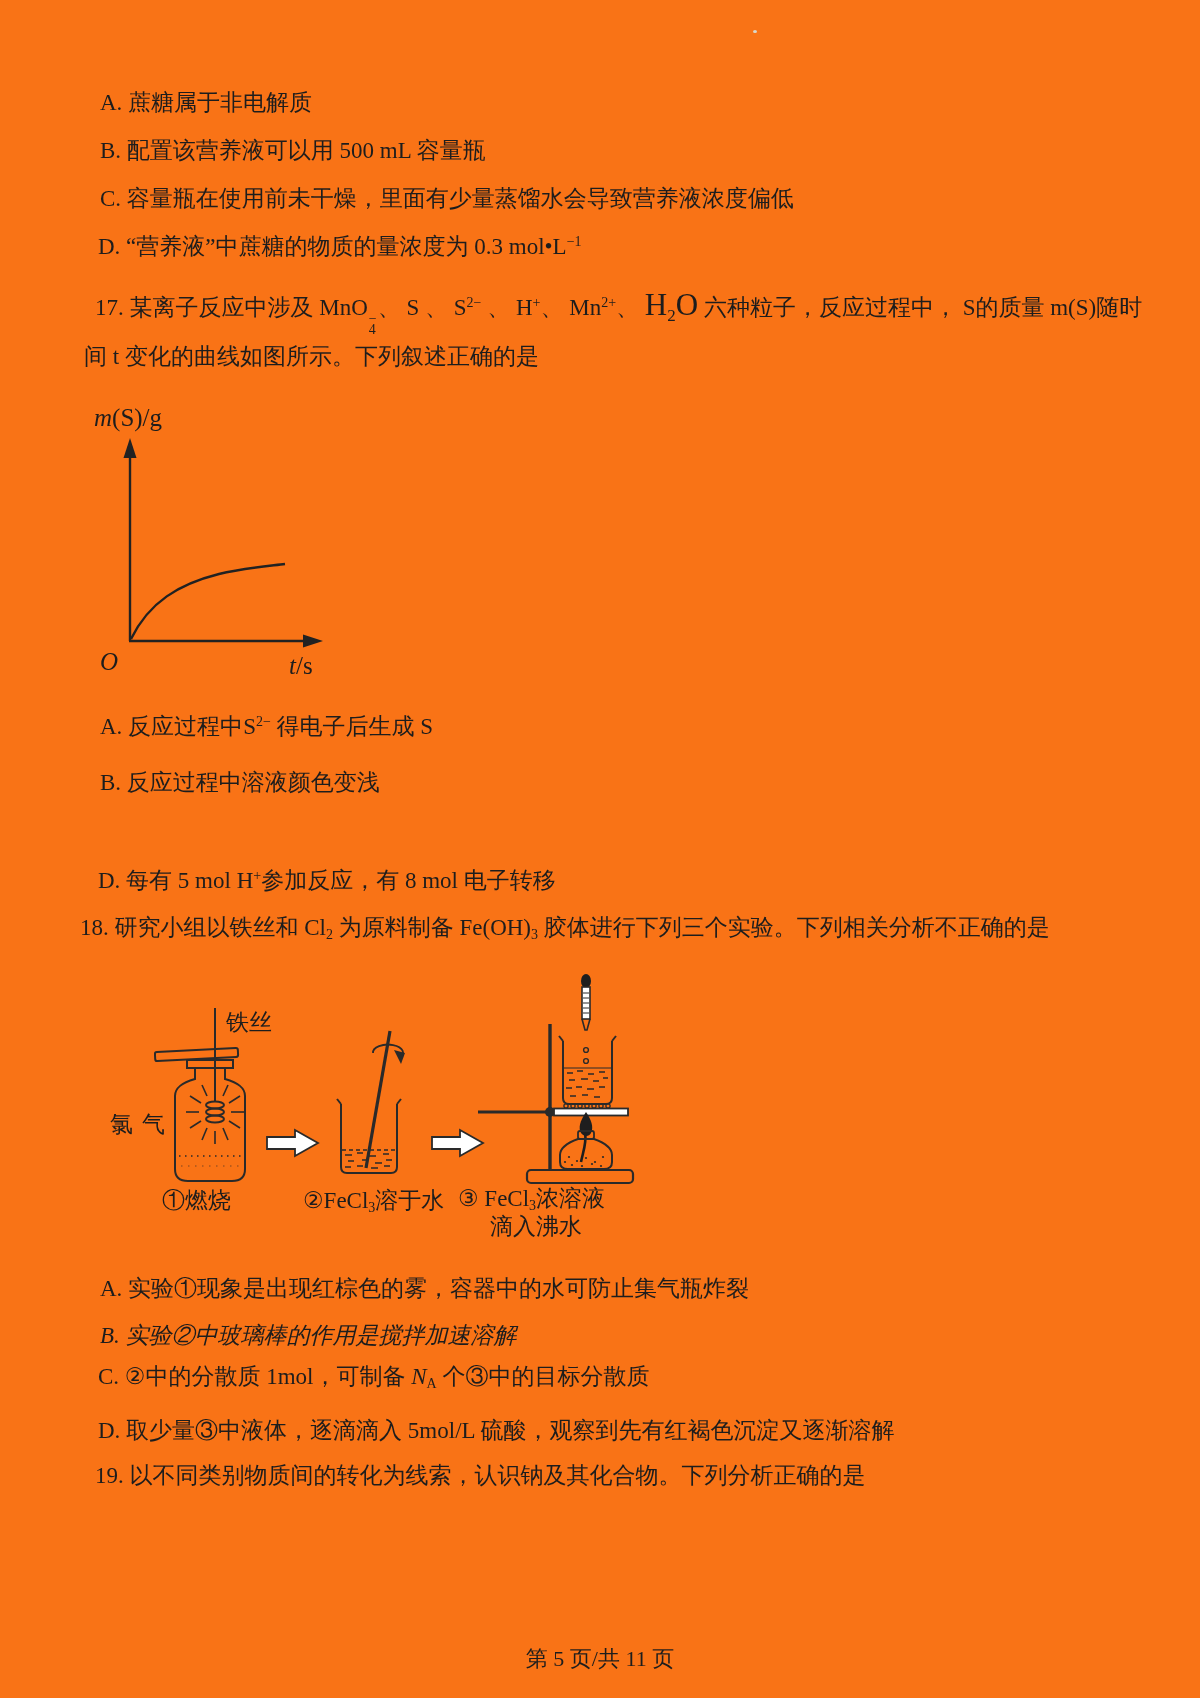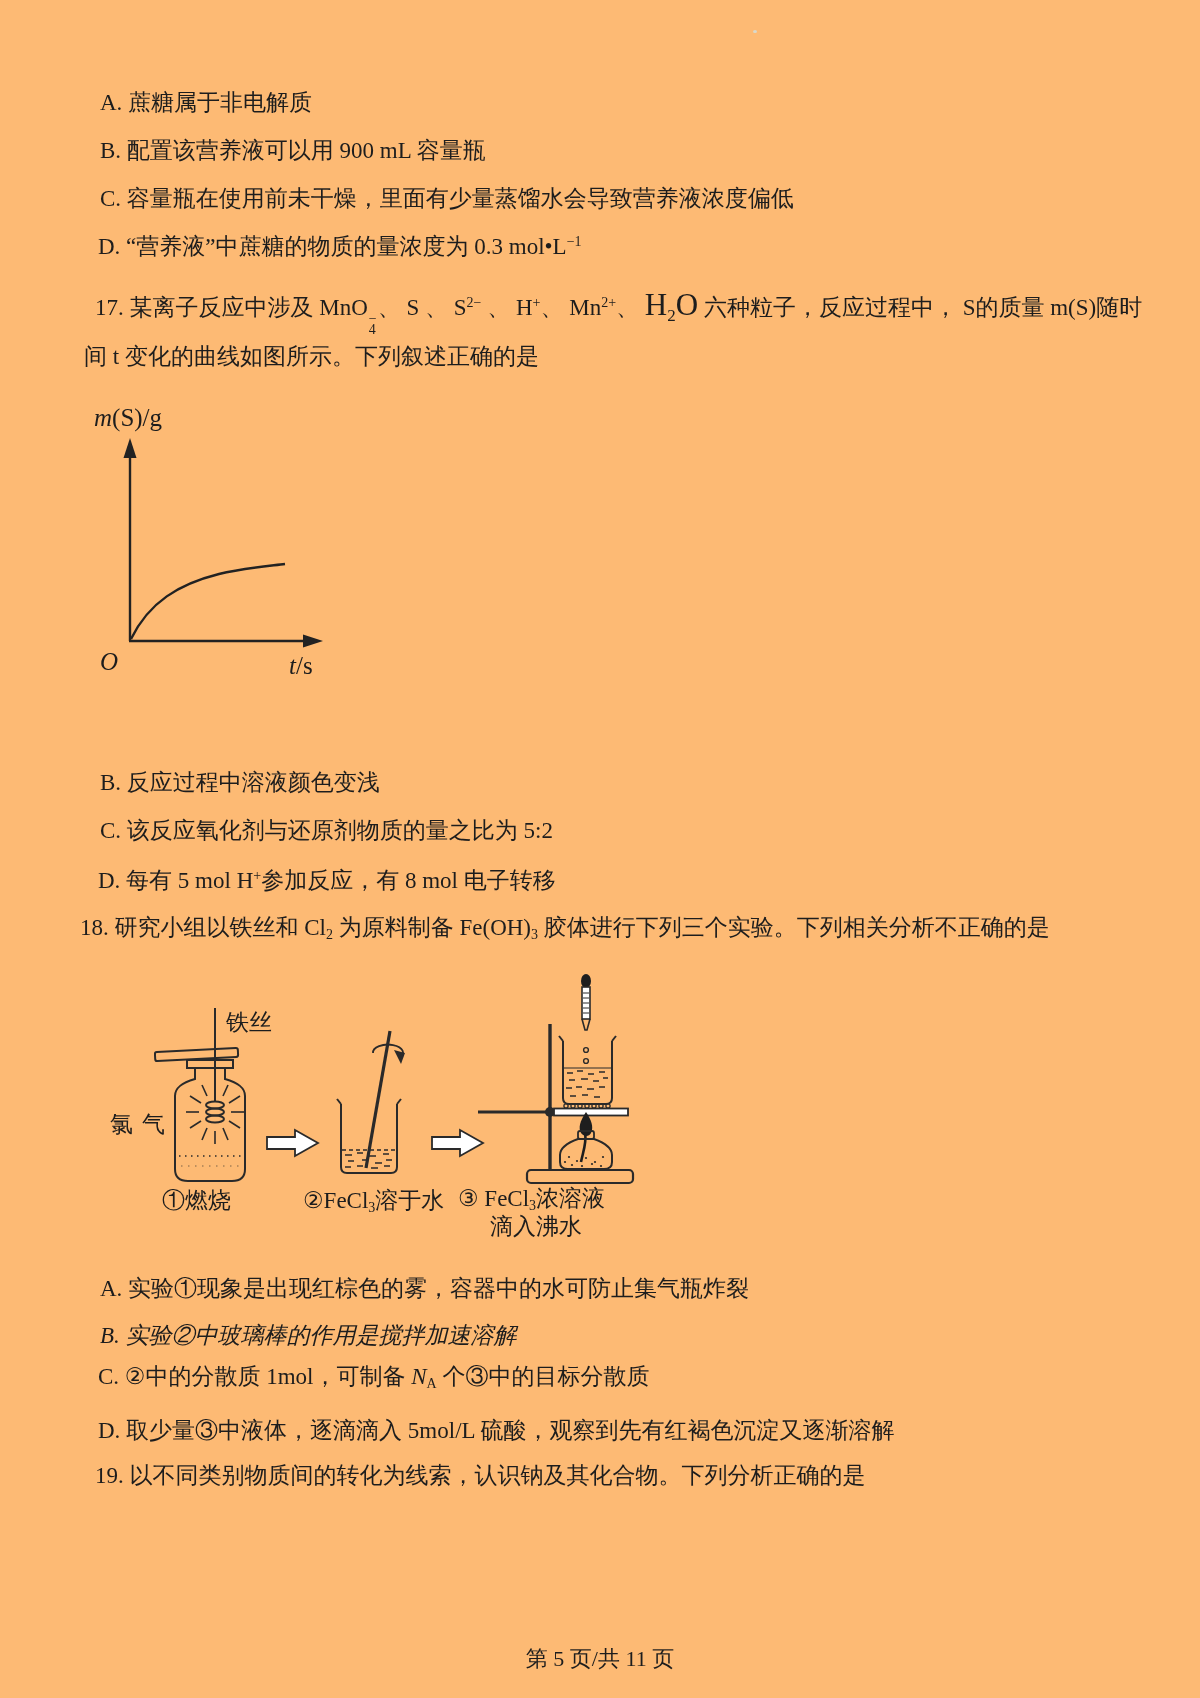--- a/index.html
+++ b/index.html
@@ -4,7 +4,7 @@
 <style>
   html,body{margin:0;padding:0;background:#e8e8e8;}
   .page{
-    position:relative;width:1200px;height:1698px;margin:0 auto;background:#fdba74;
+    position:relative;width:1200px;height:1698px;margin:0 auto;background:#f97316;
     overflow:hidden;color:#1d1d1d;
     font-family:"Liberation Serif","DejaVu Serif",serif;
   }

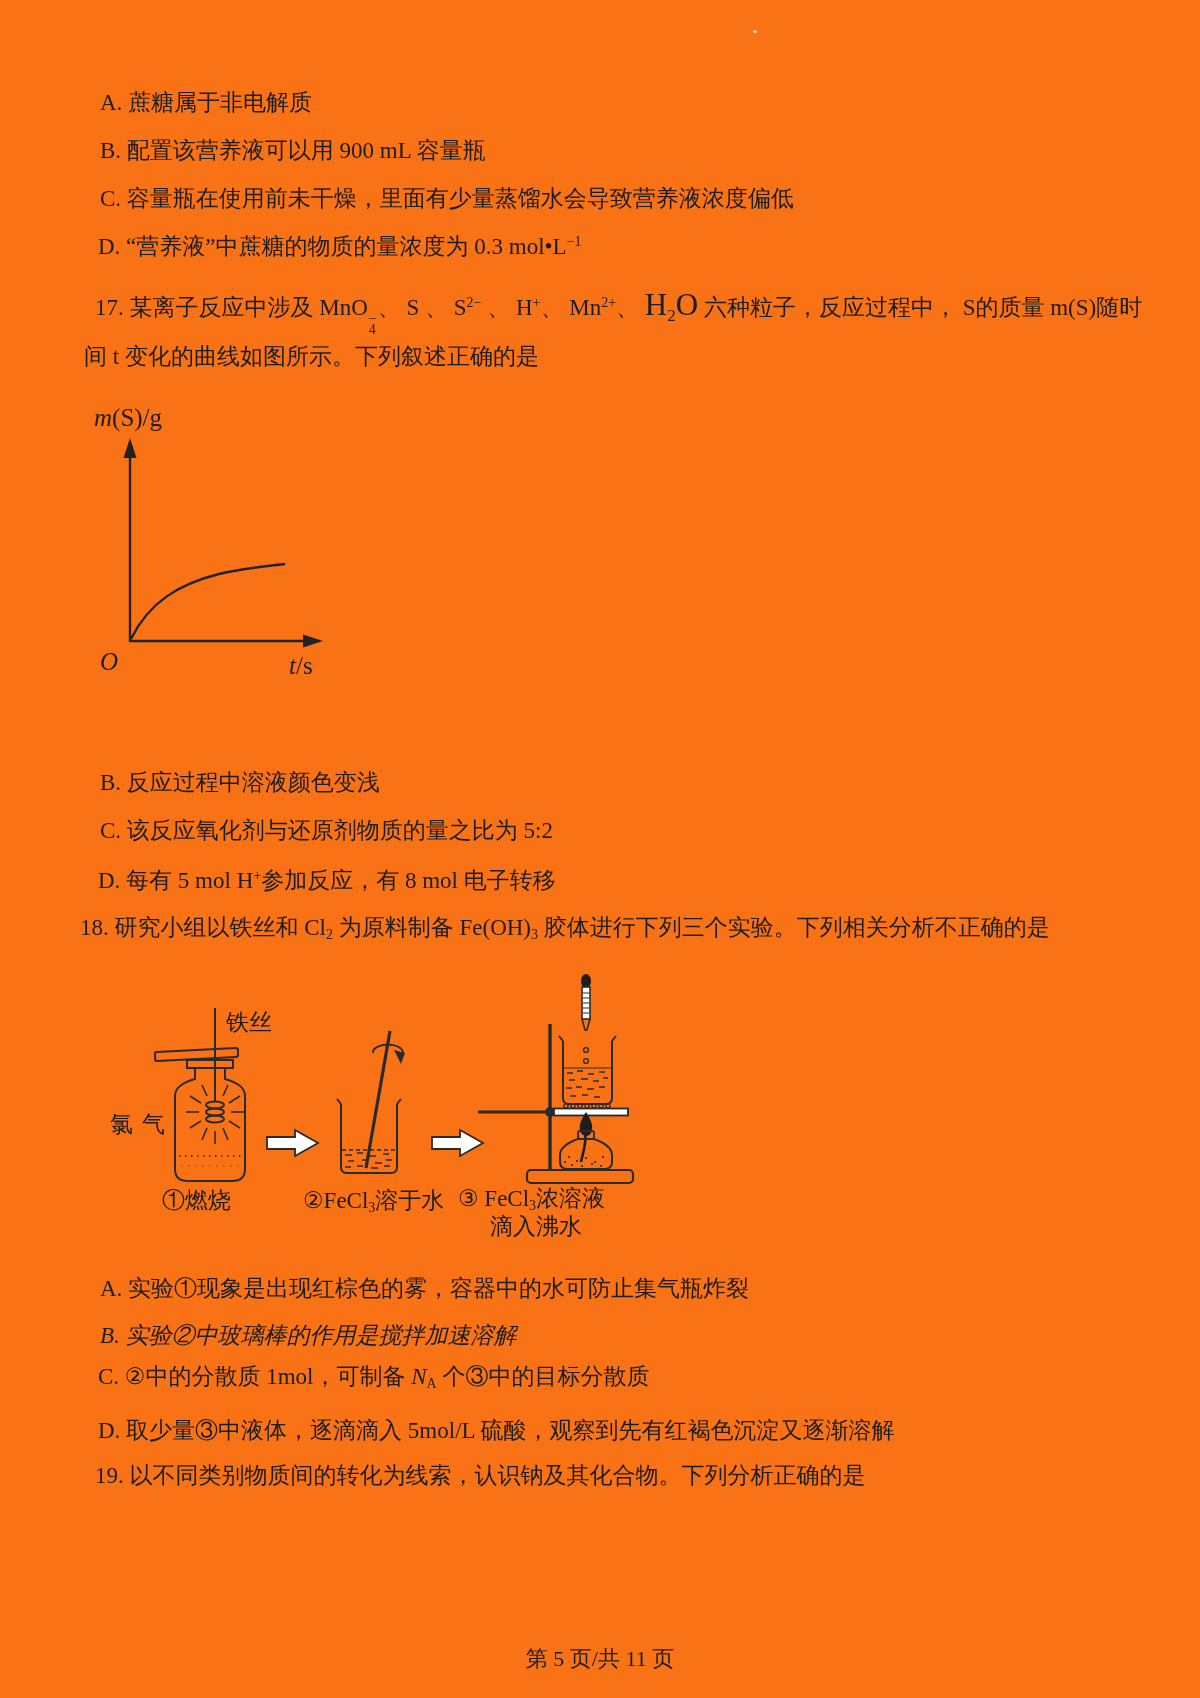--- a/index.html
+++ b/index.html
@@ -31,7 +31,7 @@
   <div class="speck" style="left:753px;top:30px;"></div>
 
   <div class="t" style="left:100px;top:88px;">A. 蔗糖属于非电解质</div>
-  <div class="t" style="left:100px;top:136px;">B. 配置该营养液可以用 900 mL 容量瓶</div>
+  <div class="t" style="left:100px;top:136px;">B. 配置该营养液可以用 500 mL 容量瓶</div>
   <div class="t" style="left:100px;top:184px;">C. 容量瓶在使用前未干燥，里面有少量蒸馏水会导致营养液浓度偏低</div>
   <div class="t" style="left:98px;top:232px;"><span>D. “营养液”中蔗糖的物质的量浓度为 0.3 mol•L</span><span class="sup">−1</span></div>
 

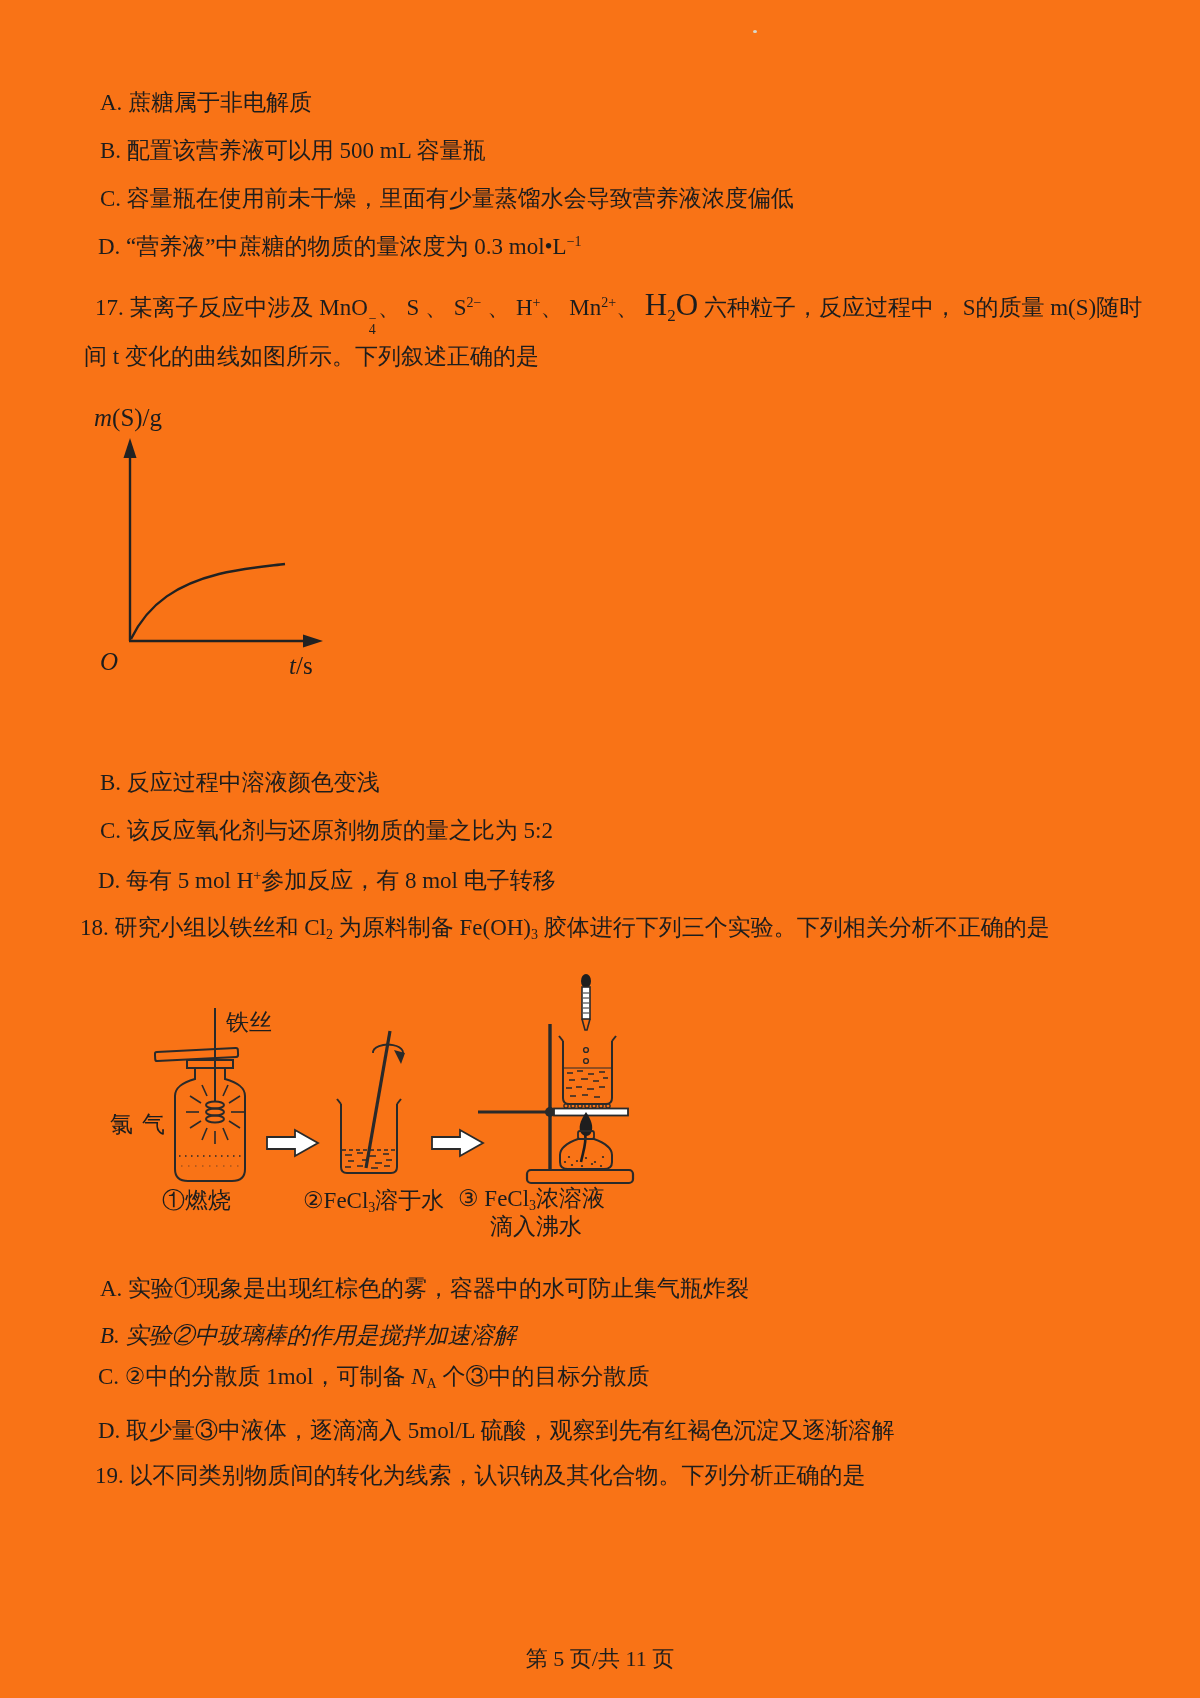--- a/index.html
+++ b/index.html
@@ -56,6 +56,7 @@
   <div class="t glabel it" style="left:100px;top:646px;">O</div>
   <div class="t glabel" style="left:289px;top:650px;"><span class="it">t</span><span>/s</span></div>
 
+  <div class="t" style="left:100px;top:712px;"><span>A. 反应过程中</span><span>S</span><span class="sup">2−</span><span> 得电子后生成 S</span></div>
   <div class="t" style="left:100px;top:768px;">B. 反应过程中溶液颜色变浅</div>
   <div class="t" style="left:100px;top:816px;">C. 该反应氧化剂与还原剂物质的量之比为 5:2</div>
   <div class="t" style="left:98px;top:866px;"><span>D. 每有 5 mol  </span><span>H</span><span class="sup">+</span><span>参加反应，有 8 mol 电子转移</span></div>

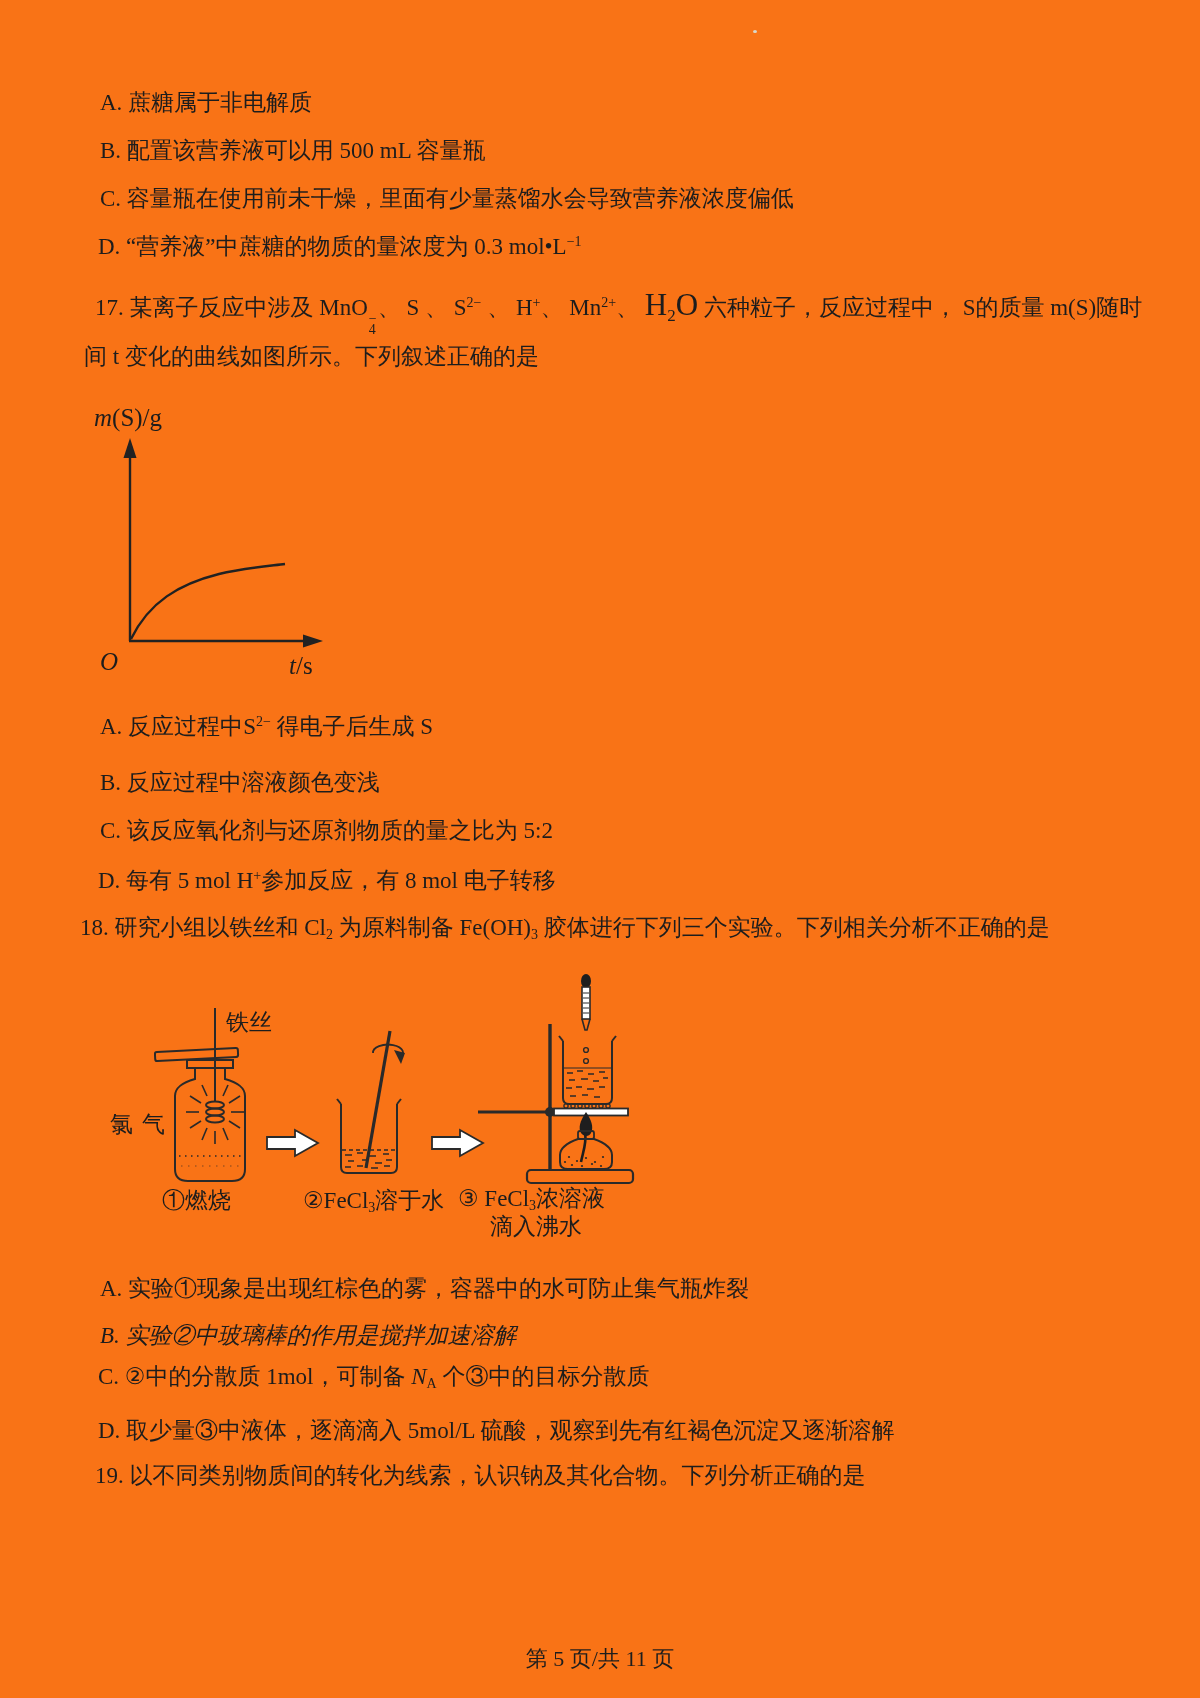--- a/index.html
+++ b/index.html
@@ -58,7 +58,6 @@
 
   <div class="t" style="left:100px;top:712px;"><span>A. 反应过程中</span><span>S</span><span class="sup">2−</span><span> 得电子后生成 S</span></div>
   <div class="t" style="left:100px;top:768px;">B. 反应过程中溶液颜色变浅</div>
-  <div class="t" style="left:100px;top:816px;">C. 该反应氧化剂与还原剂物质的量之比为 5:2</div>
   <div class="t" style="left:98px;top:866px;"><span>D. 每有 5 mol  </span><span>H</span><span class="sup">+</span><span>参加反应，有 8 mol 电子转移</span></div>
 
   <div class="t" style="left:80px;top:913px;"><span>18. 研究小组以铁丝和 </span><span>Cl</span><span class="sub">2</span><span> 为原料制备 </span><span>Fe(OH)</span><span class="sub">3</span><span> 胶体进行下列三个实验。下列相关分析不正确的是</span></div>

